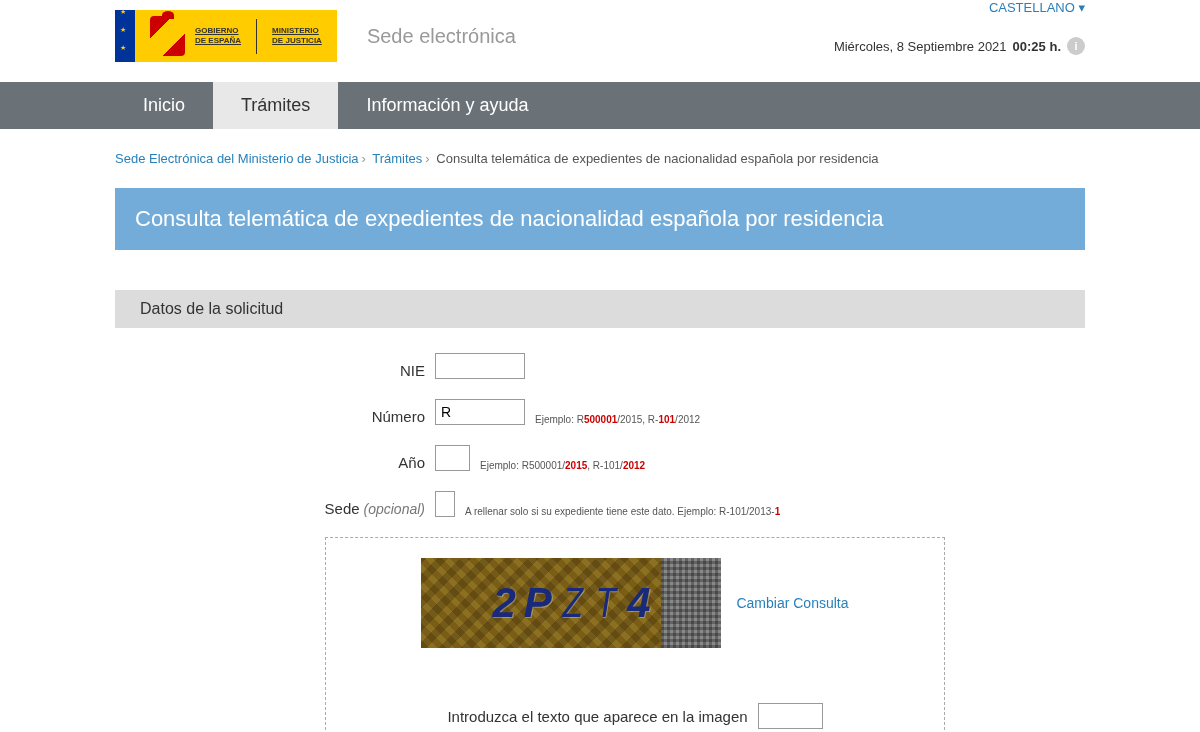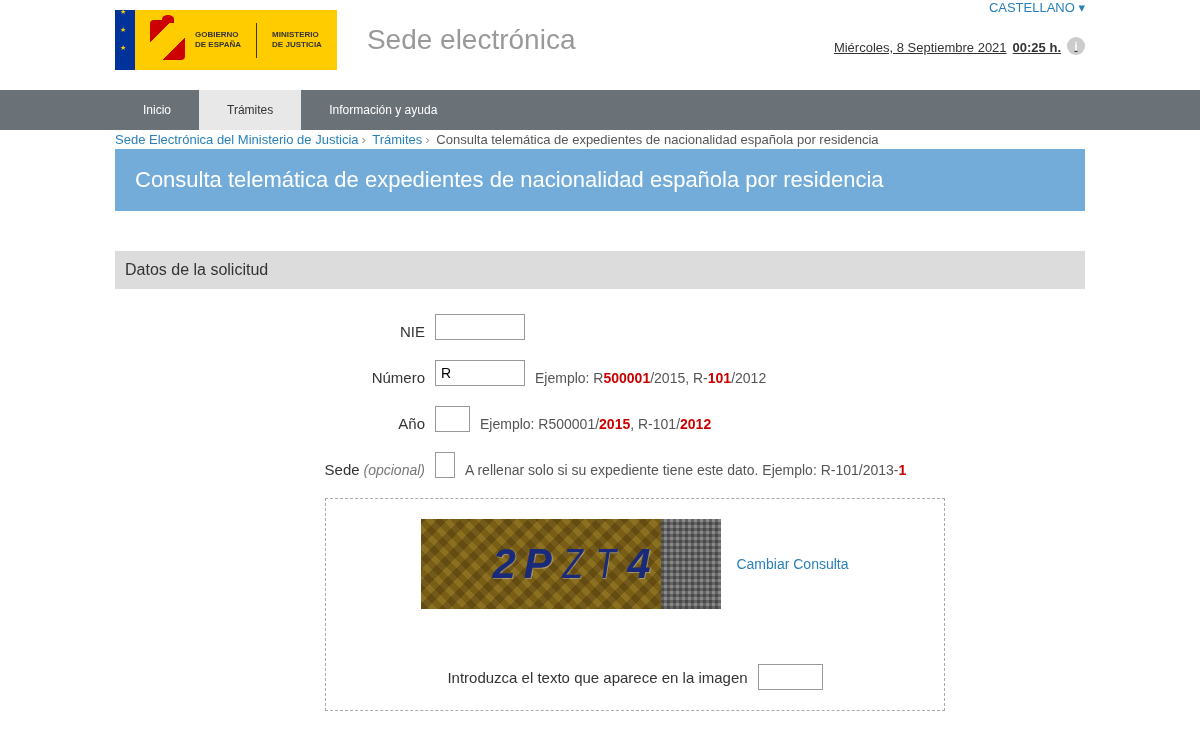--- a/index.html
+++ b/index.html
@@ -8,7 +8,7 @@
     .container { max-width: 970px; margin: 0 auto; }
     
     .header { display: flex; align-items: center; padding: 10px 0 20px 0; position: relative; }
-    .logo-block { display: flex; height: 60px; }
+    .logo-block { display: flex; height: 52px; text-decoration: underline; }
     .flag-stripe { width: 20px; display: flex; flex-direction: column; }
     .flag-stripe .blue { flex: 1; background: #003399; }
     .stars { position: absolute; font-size: 7px; color: #ffcc00; left: 5px; }

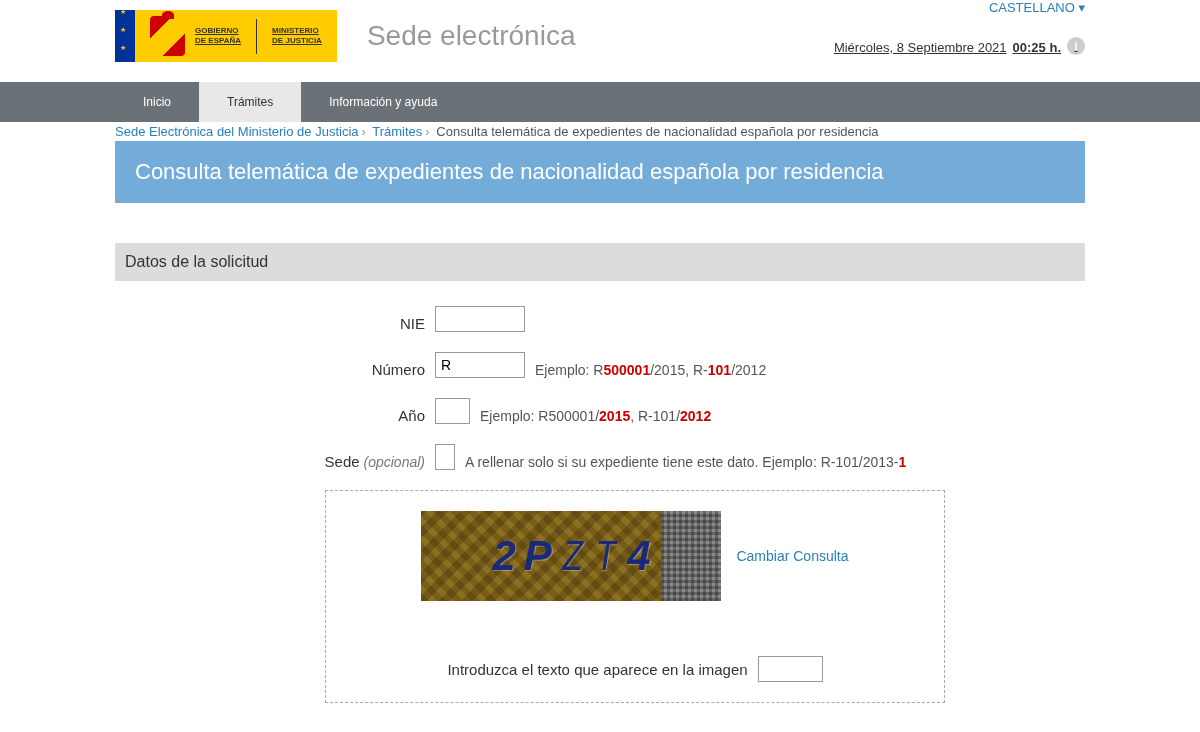--- a/index.html
+++ b/index.html
@@ -18,7 +18,7 @@
     .gov-text { font-size: 8px; font-weight: bold; color: #333; line-height: 1.2; }
     .divider { width: 1px; height: 35px; background: #333; margin: 0 5px; }
     
-    .site-title { color: #999; font-size: 28px; font-weight: 300; margin-left: 30px; }
+    .site-title { color: #999; font-size: 20px; font-weight: 300; margin-left: 30px; }
     
     .top-right { position: absolute; right: 0; top: 0; text-align: right; }
     .lang-selector { color: #2980b9; font-size: 13px; cursor: pointer; }

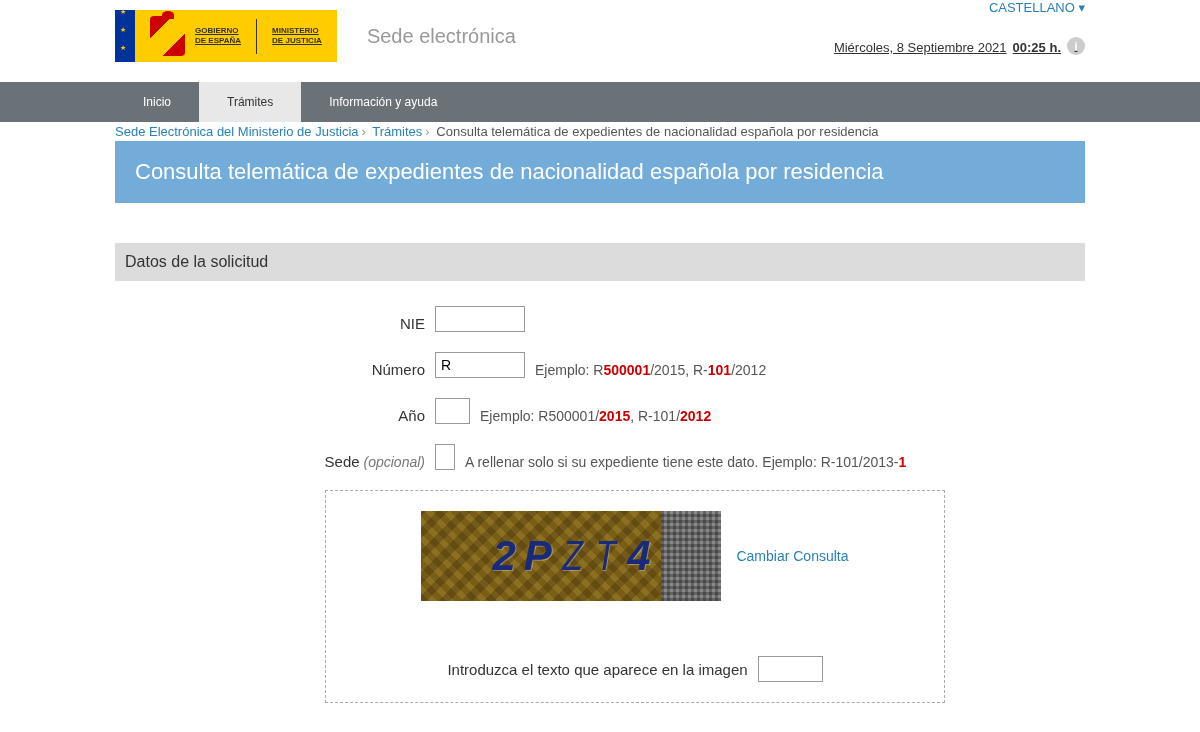--- a/index.html
+++ b/index.html
@@ -22,7 +22,7 @@
     
     .top-right { position: absolute; right: 0; top: 0; text-align: right; }
     .lang-selector { color: #2980b9; font-size: 13px; cursor: pointer; }
-    .datetime { color: #333; font-size: 13px; margin-top: 22px; display: flex; align-items: flex-end; justify-content: flex-end; gap: 6px; text-decoration: underline; }
+    .datetime { color: #333; font-size: 13px; margin-top: 22px; display: flex; align-items: center; justify-content: flex-end; gap: 6px; }
     .datetime .time { font-weight: bold; }
     .info-icon { width: 18px; height: 18px; border-radius: 50%; background: #ccc; color: #fff; display: inline-flex; align-items: center; justify-content: center; font-size: 11px; font-weight: bold; font-style: normal; }
     

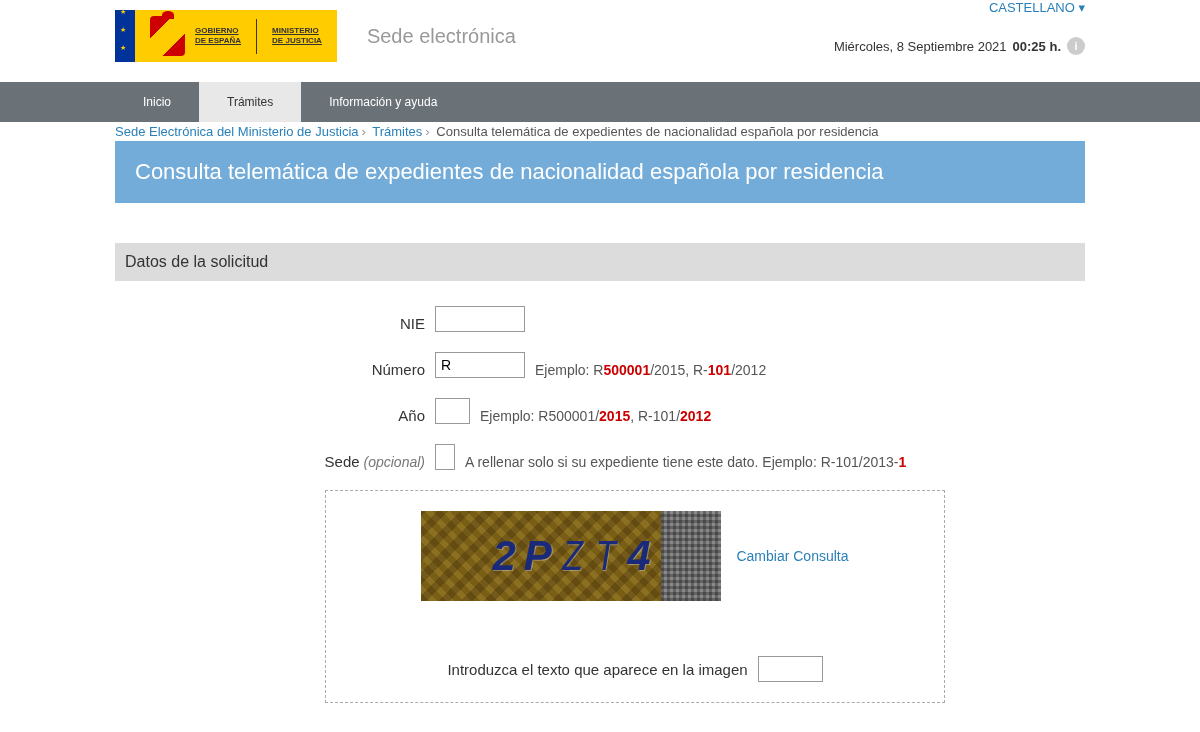--- a/index.html
+++ b/index.html
@@ -28,7 +28,7 @@
     
     .nav-bar { background: #6a7177; width: 100%; }
     .nav-inner { max-width: 970px; margin: 0 auto; display: flex; }
-    .nav-item { color: #fff; padding: 13px 28px; font-size: 12px; cursor: pointer; }
+    .nav-item { color: #fff; padding: 13px 28px; font-size: 18px; cursor: pointer; }
     .nav-item.active { background: #e8e8e8; color: #333; }
     
     .breadcrumb { padding: 2px 0; font-size: 13px; color: #555; }

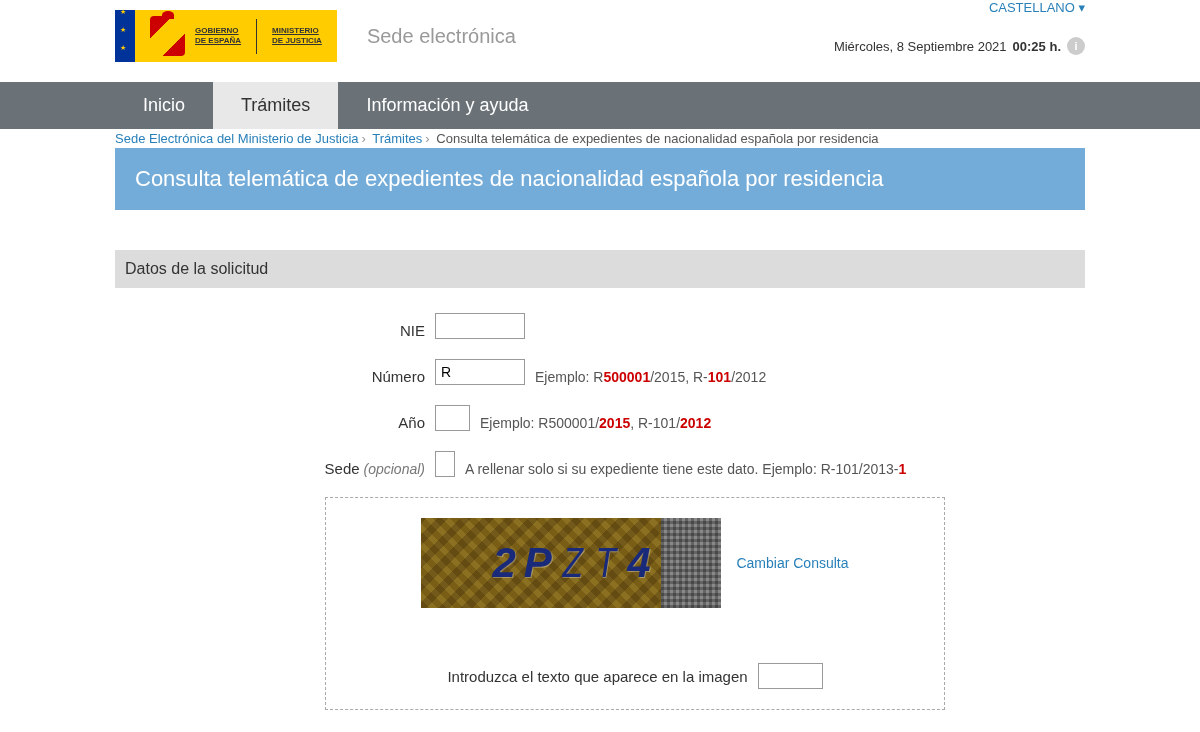--- a/index.html
+++ b/index.html
@@ -31,7 +31,7 @@
     .nav-item { color: #fff; padding: 13px 28px; font-size: 18px; cursor: pointer; }
     .nav-item.active { background: #e8e8e8; color: #333; }
     
-    .breadcrumb { padding: 2px 0; font-size: 13px; color: #555; }
+    .breadcrumb { padding: 22px 0; font-size: 13px; color: #555; }
     .breadcrumb a { color: #2980b9; text-decoration: none; }
     .breadcrumb .sep { color: #999; margin: 0 3px; }
     

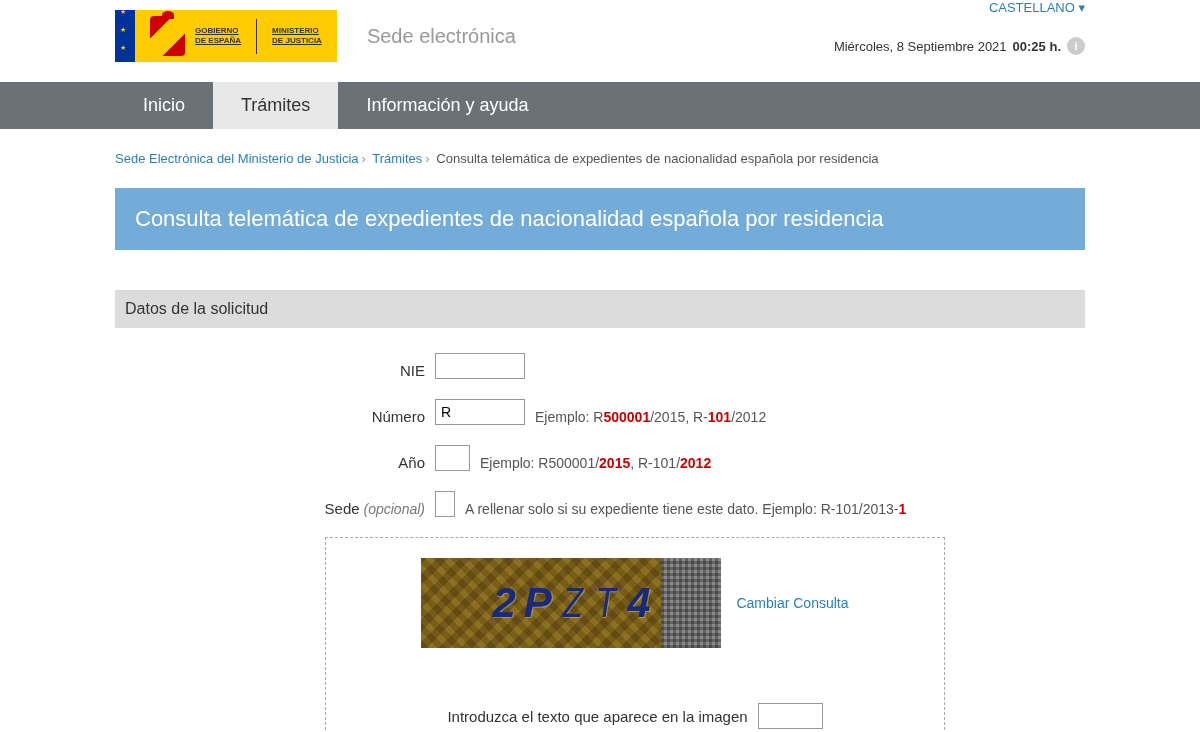--- a/index.html
+++ b/index.html
@@ -37,7 +37,7 @@
     
     .page-title-bar { background: #73acd9; color: #fff; padding: 18px 20px; font-size: 22px; font-weight: 300; }
     
-    .section-header { background: #dcdcdc; padding: 10px 10px; font-size: 16px; color: #333; margin-top: 40px; }
+    .section-header { background: #dcdcdc; padding: 10px 25px; font-size: 16px; color: #333; margin-top: 40px; }
     
     .form-area { padding: 25px 0; }
     .form-row { display: flex; align-items: flex-end; margin-bottom: 20px; }

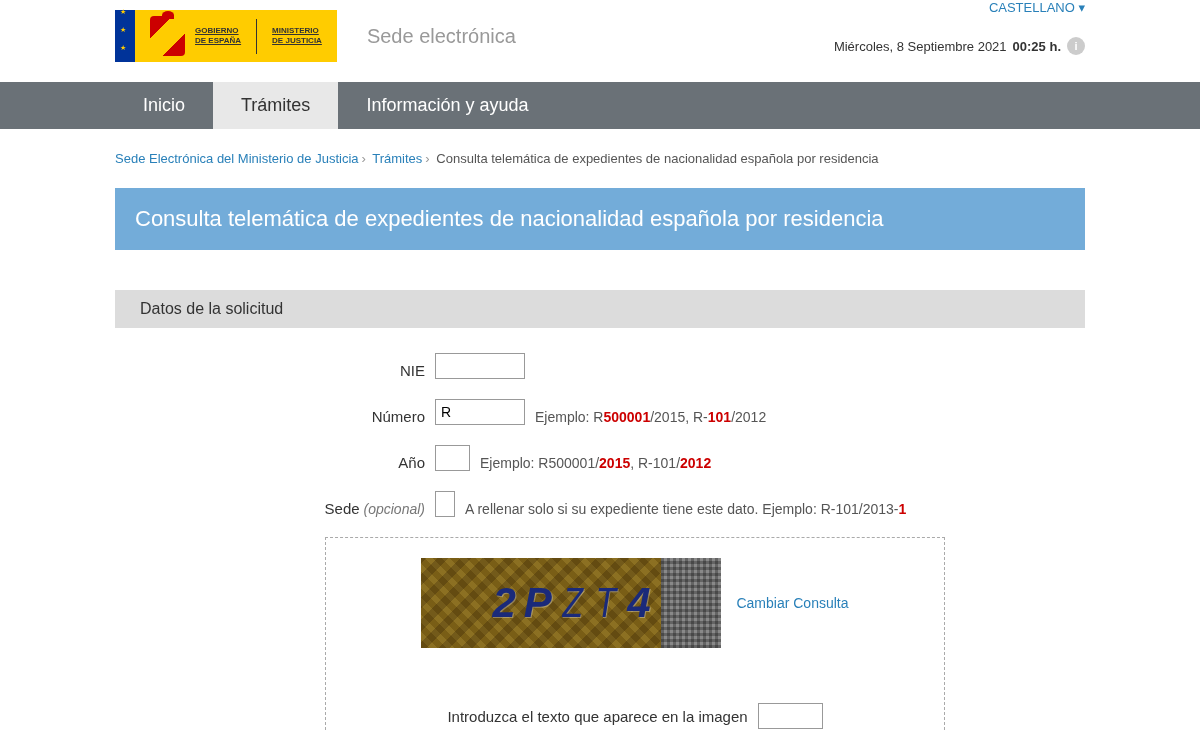--- a/index.html
+++ b/index.html
@@ -48,7 +48,7 @@
     .input-numero { width: 90px; }
     .input-ano { width: 35px; }
     .input-orden { width: 20px; }
-    .hint { font-size: 14px; color: #555; margin-left: 10px; }
+    .hint { font-size: 10px; color: #555; margin-left: 10px; }
     .hint .red { color: #c00; font-weight: bold; }
     
     .captcha-box { border: 1px dashed #aaa; padding: 20px; margin: 15px 140px 0 210px; text-align: center; }

